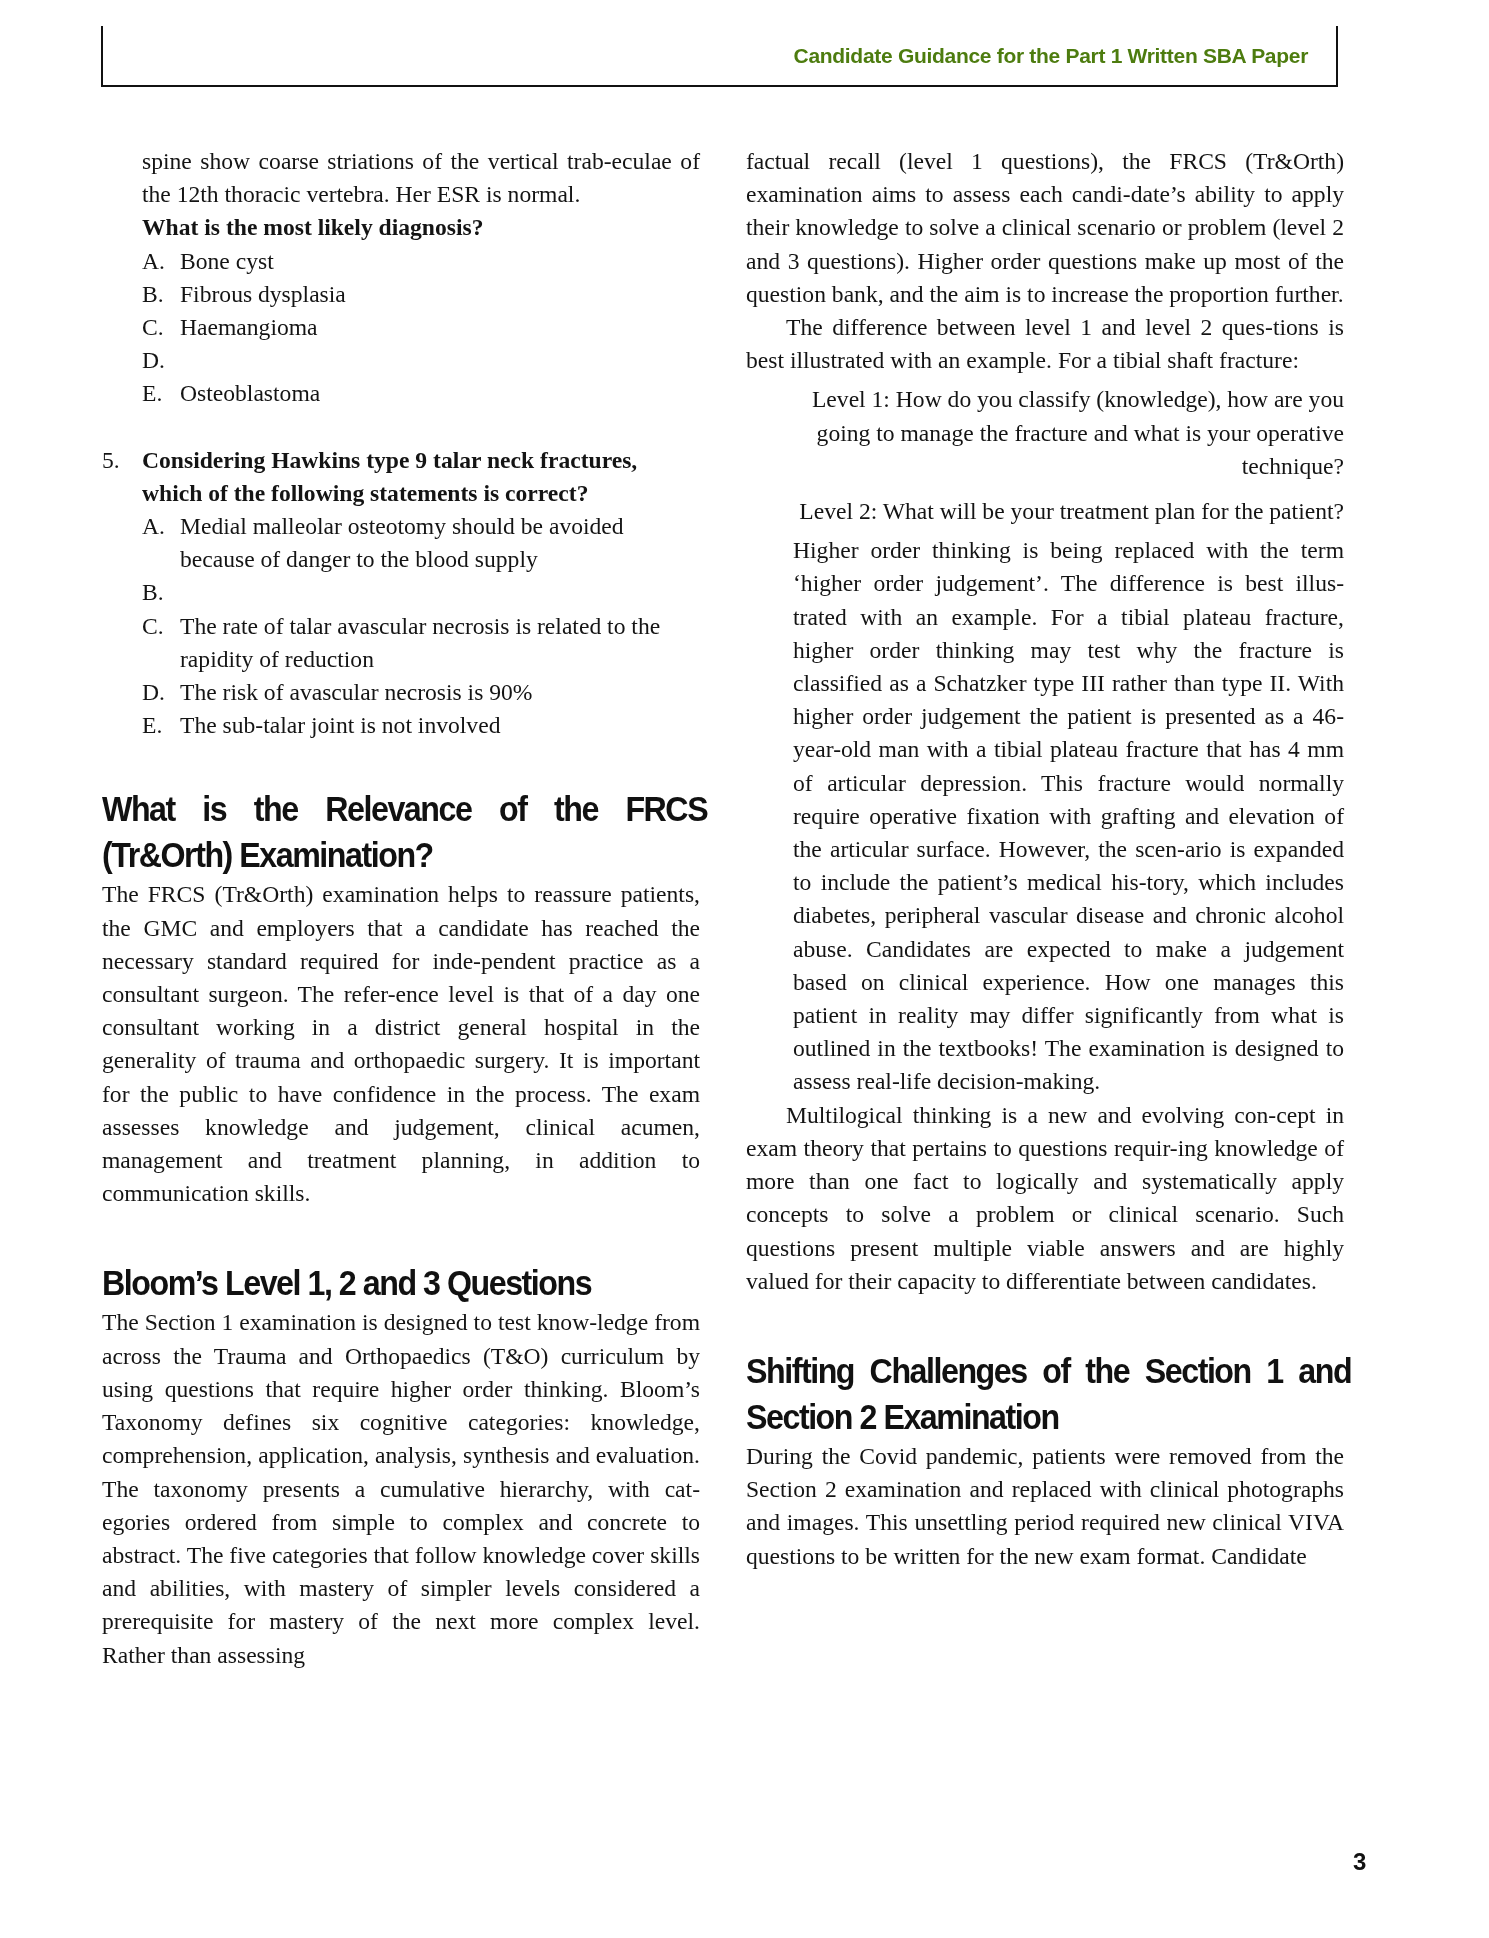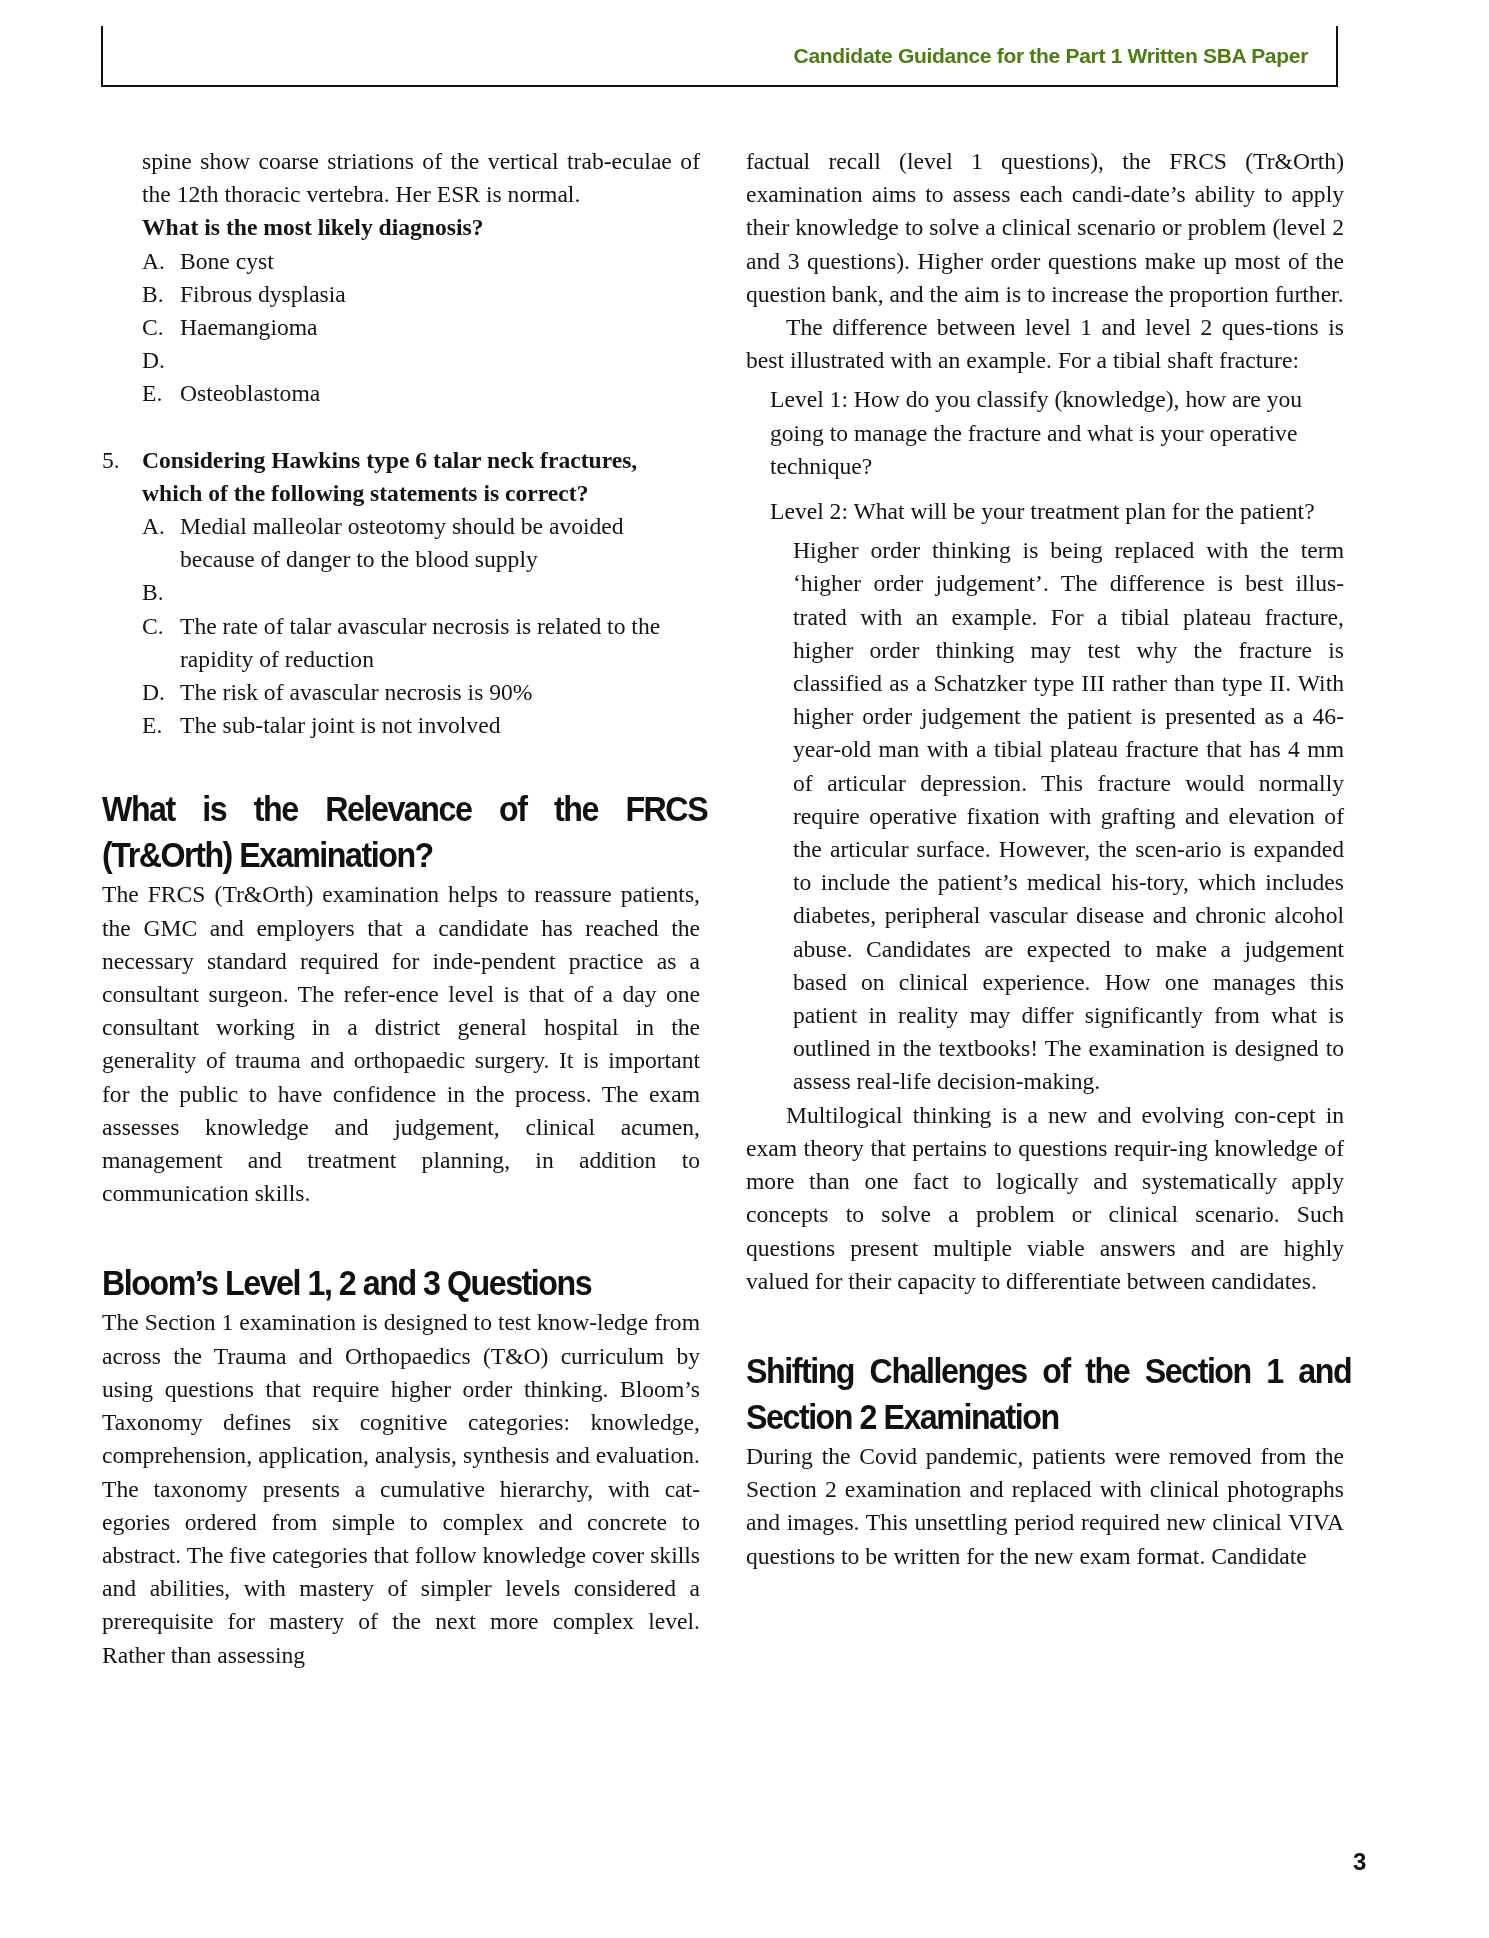--- a/index.html
+++ b/index.html
@@ -39,7 +39,7 @@
   .h2-bloom { margin-top: 50px; }
   .h2-shifting { margin-top: 50px; }
   .first-indent { text-indent: 40px; }
-  .level-block { padding-left: 24px; text-align: left; margin-top: 6px; }
+  .level-block { padding-left: 24px; text-align: right; margin-top: 6px; }
   .level-block + .level-block { margin-top: 12px; }
   .after-level { margin-top: 6px; margin-left: 47px; }
   .page-number {

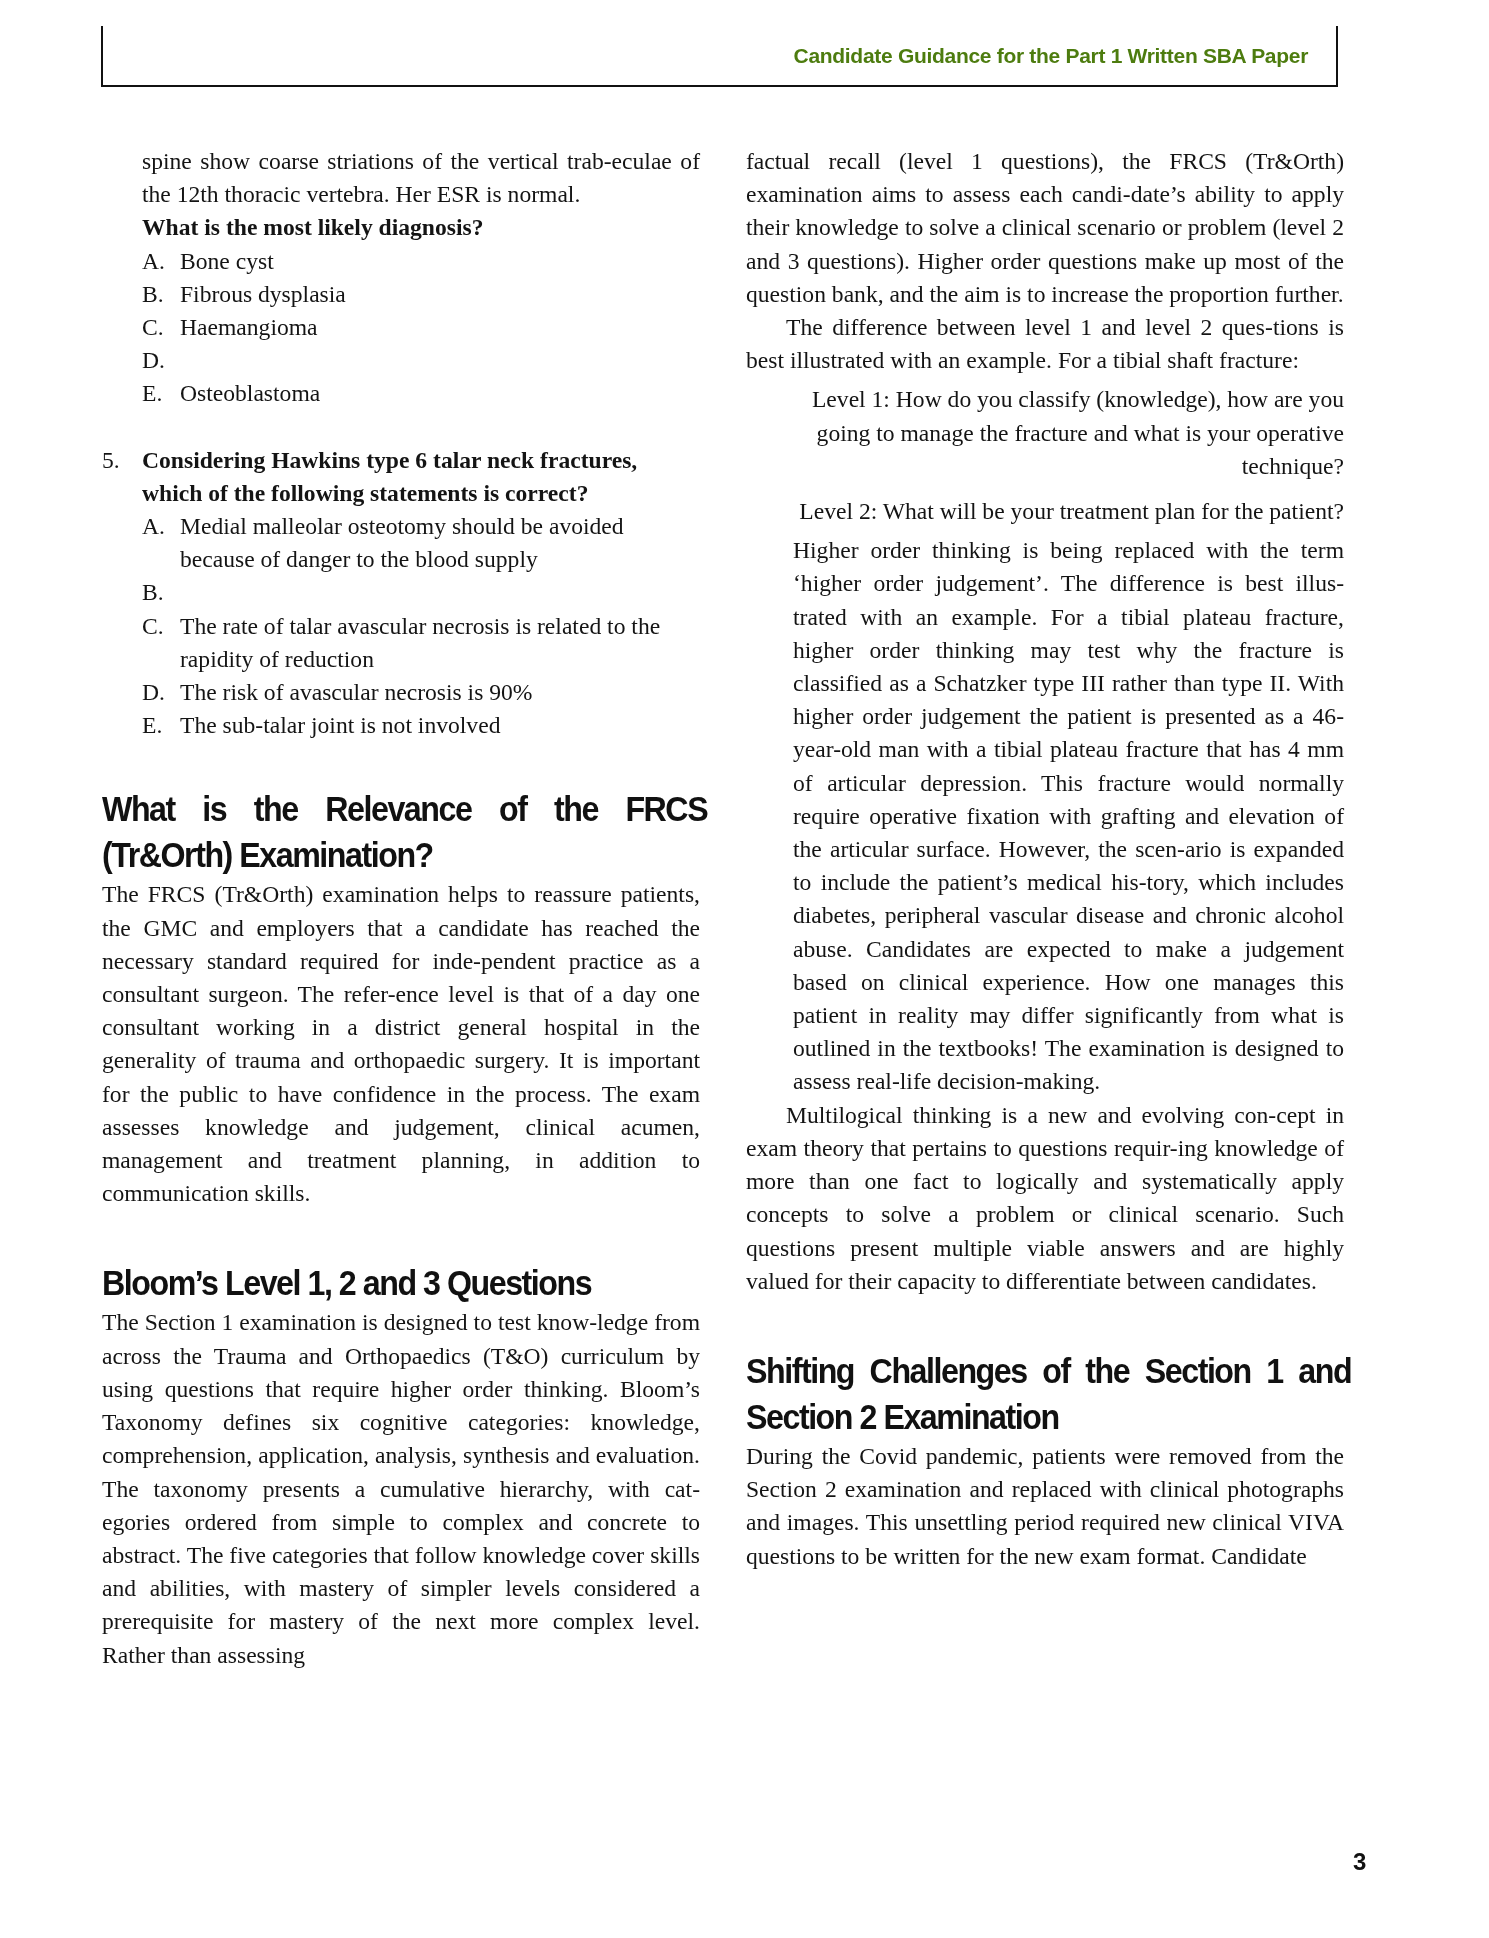--- a/index.html
+++ b/index.html
@@ -81,7 +81,7 @@
 
   <div class="q5">
     <span class="num">5.</span>
-    <span class="txt">Considering Hawkins type 6 talar neck fractures, which of the following statements is correct?</span>
+    <span class="txt">Considering Hawkins type 9 talar neck fractures, which of the following statements is correct?</span>
   </div>
   <div>
     <div class="opt">

